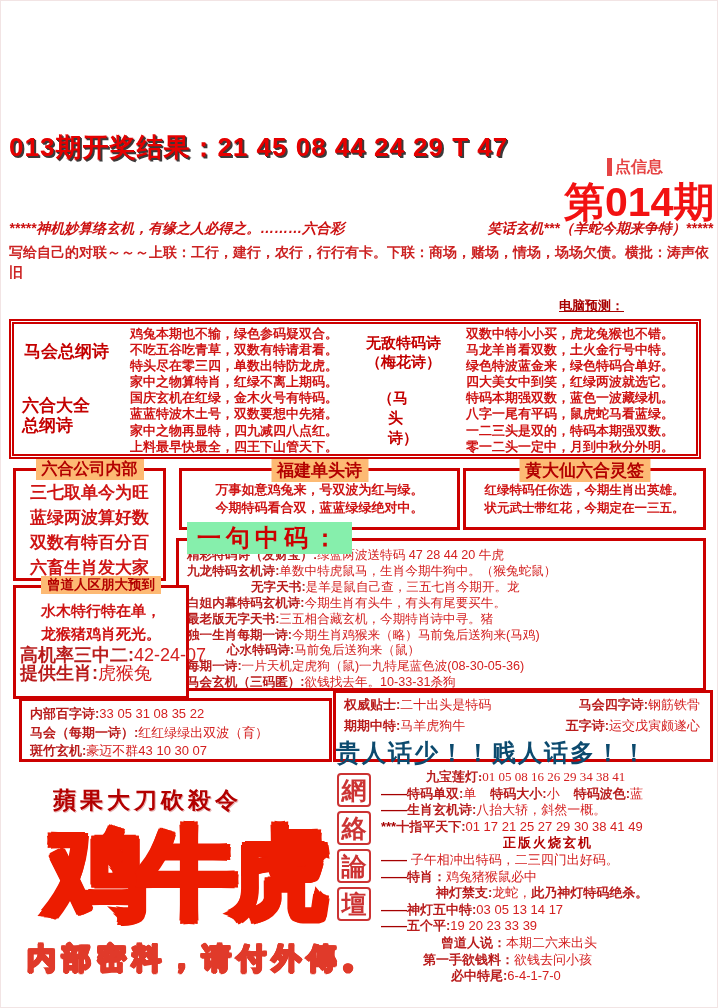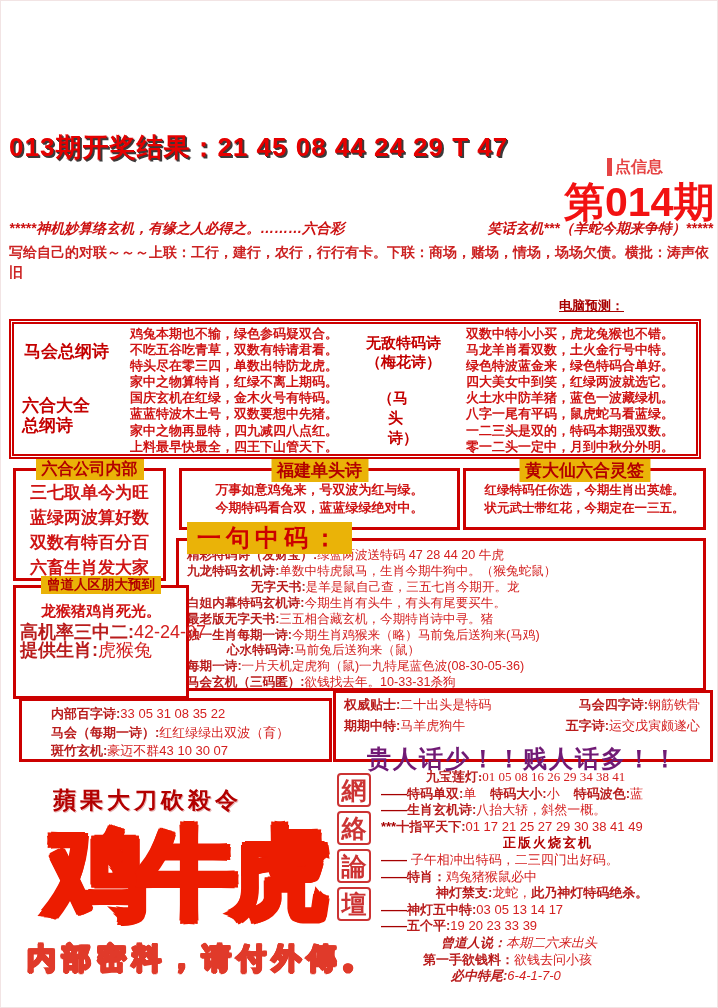--- a/index.html
+++ b/index.html
@@ -140,7 +140,7 @@
       <div>马龙羊肖看双数，土火金行号中特。</div>
       <div>绿色特波蓝金来，绿色特码合单好。</div>
       <div>四大美女中到笑，红绿两波就选它。</div>
-      <div>火土水中防羊猪，蓝色一波藏绿机。</div>
+      <div>特码本期强双数，蓝色一波藏绿机。</div>
       <div>八字一尾有平码，鼠虎蛇马看蓝绿。</div>
       <div>一二三头是双的，特码本期强双数。</div>
       <div>零一二头一定中，月到中秋分外明。</div>

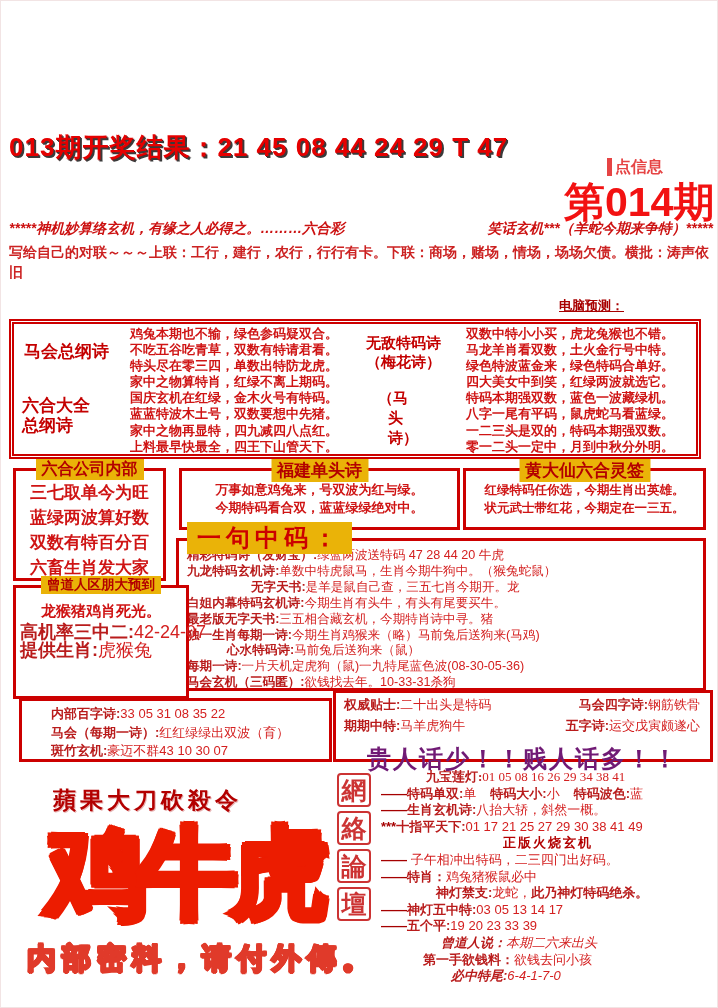--- a/index.html
+++ b/index.html
@@ -19,7 +19,7 @@
 
   
   .rbox{position:absolute;background:#fff;border:3px solid #cc0000;box-sizing:border-box;}
-  .box-title{position:absolute;top:-12px;left:50%;transform:translateX(-50%);background:#eab308;
+  .box-title{position:absolute;top:-12px;left:50%;transform:translateX(-50%);background:#fdba74;
              padding:0 6px;font-weight:bold;color:#b30000;white-space:nowrap;text-align:center;}
 
   

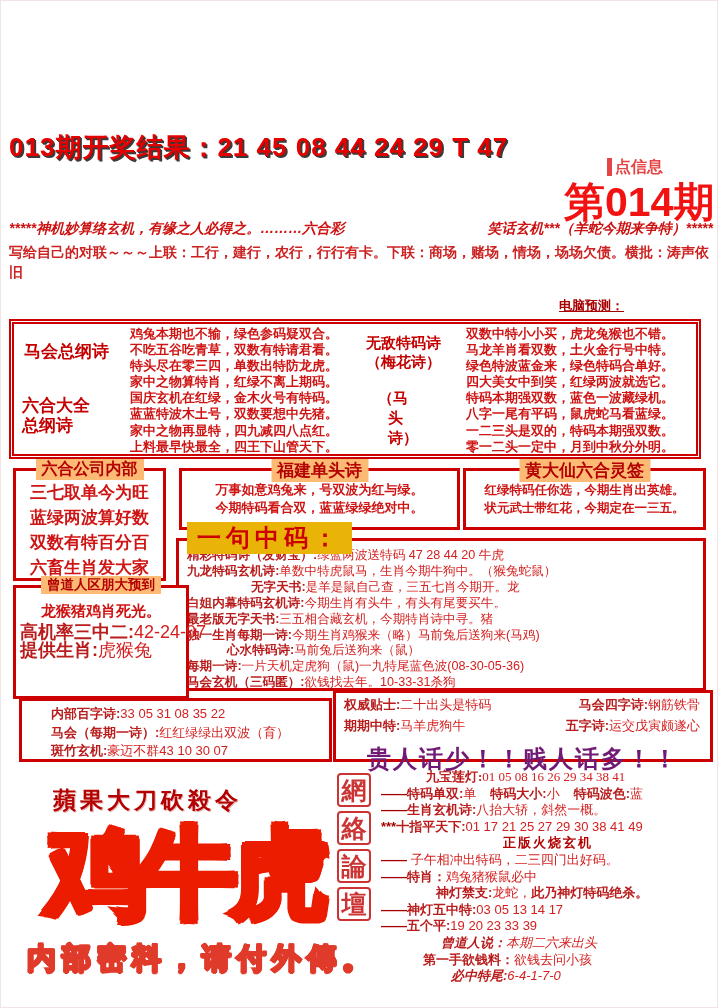--- a/index.html
+++ b/index.html
@@ -41,7 +41,7 @@
              color:#cf1414;font-family:"Liberation Serif",serif;white-space:nowrap;}
 
   
-  .yiju-title{position:absolute;top:-19px;left:8px;background:#eab308;padding:0 10px;font-size:24px;
+  .yiju-title{position:absolute;top:-19px;left:8px;background:#86efac;padding:0 10px;font-size:24px;
               font-weight:bold;color:#cc0000;letter-spacing:5px;}
   .yiju-body{padding:7px 6px 0 8px;}
   .yiju-line{font-size:12.6px;line-height:15.9px;white-space:nowrap;color:#d42020;}

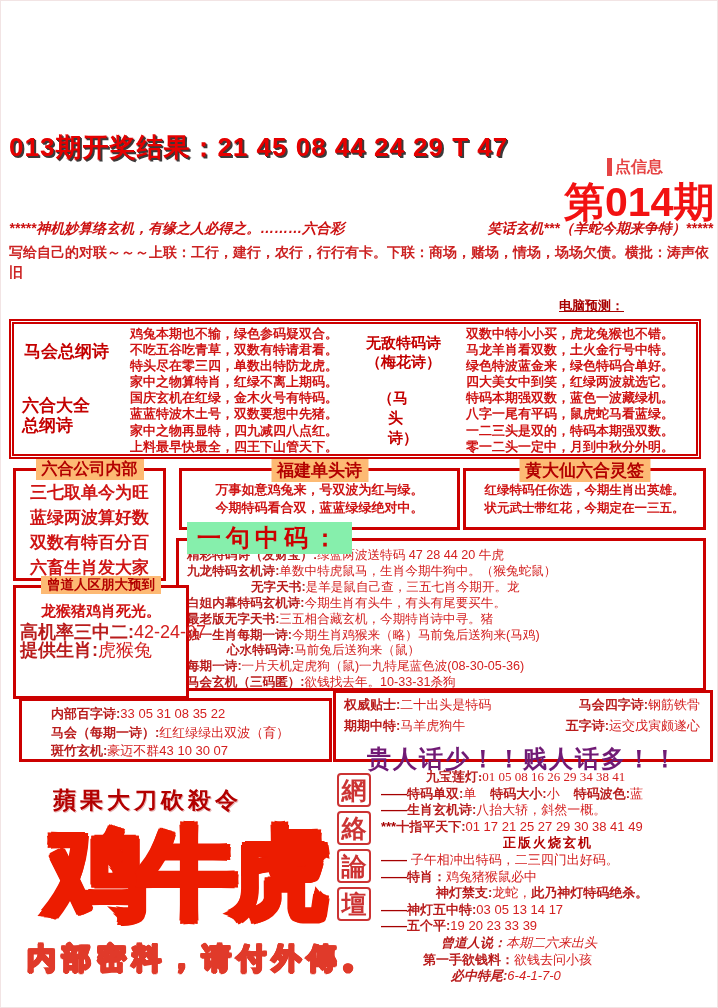--- a/index.html
+++ b/index.html
@@ -191,6 +191,7 @@
   <div class="rbox" style="left:12px;top:584px;width:176px;height:114px;">
     <div class="box-title" style="font-size:13.5px;">曾道人区朋大预到</div>
     <div class="zd-poem">
+      <div>水木特行特在单，</div>
       <div>龙猴猪鸡肖死光。</div>
     </div>
     <div class="zd-line"><span class="lbl">高机率三中二:</span><span>42-24-07</span></div>

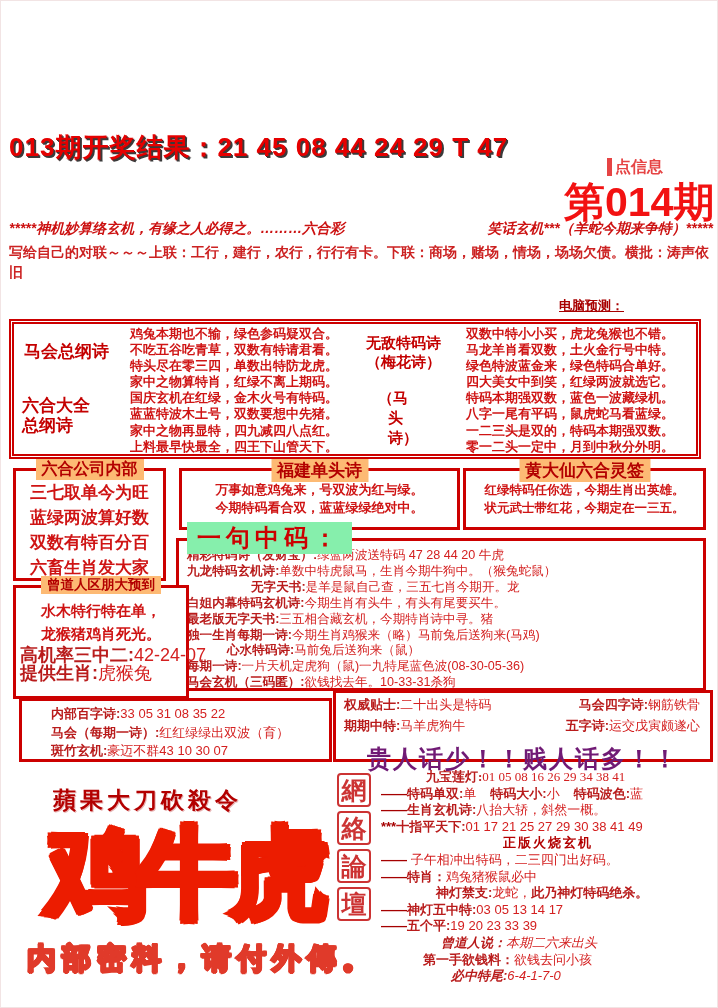--- a/index.html
+++ b/index.html
@@ -54,7 +54,7 @@
   .zd-line{font-size:18px;line-height:18px;padding-left:4px;white-space:nowrap;color:#d42020;}
 
   
-  .neibu-body{padding:4px 0 0 8px;margin-left:21px;}
+  .neibu-body{padding:4px 0 0 8px;}
   .neibu-line{font-size:13px;line-height:18.5px;white-space:nowrap;color:#d42020;}
 
   

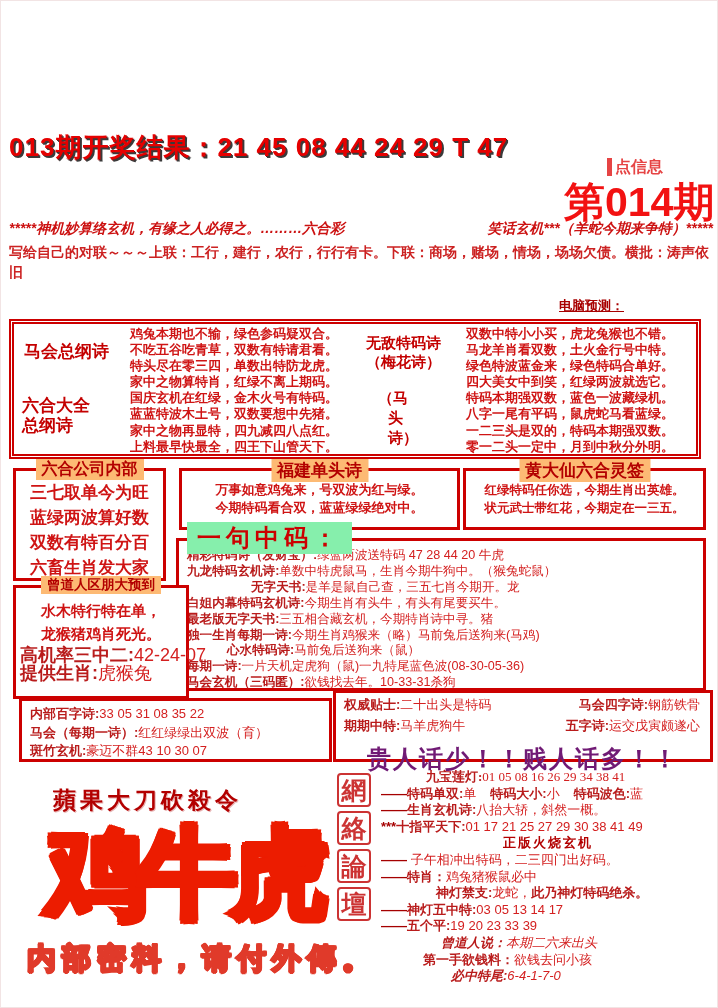--- a/index.html
+++ b/index.html
@@ -59,7 +59,7 @@
 
   
   .tips-row{display:flex;justify-content:space-between;font-size:13px;padding:3px 10px 0 8px;white-space:nowrap;color:#d42020;}
-  .big-line{margin-top:8px;text-align:center;font-size:24px;font-weight:bold;color:#701a75;letter-spacing:2px;}
+  .big-line{margin-top:2px;text-align:left;font-size:24px;font-weight:bold;color:#0c4a6e;letter-spacing:2px;}
 
   
   .kill{position:absolute;left:52px;top:784px;font-size:23px;font-weight:bold;color:#b30000;

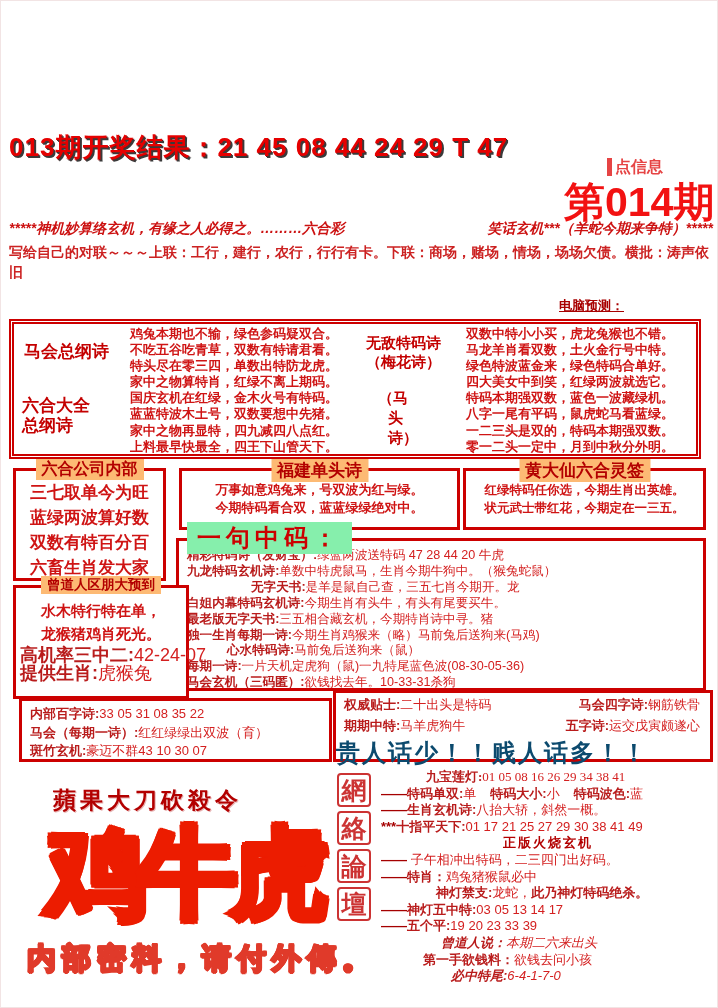--- a/index.html
+++ b/index.html
@@ -87,7 +87,7 @@
   .dash{color:#a50000;font-weight:bold;}
   .pfx{color:#a50000;font-weight:bold;}
   .ctr{text-align:center;font-weight:bold;color:#b30000;letter-spacing:2px;}
-  .i45{padding-left:45px;font-family:Liberation Serif, serif;} .i55{padding-left:55px;} .i60{padding-left:60px;font-style:italic;} .i70{padding-left:70px;font-style:italic;} .i42{padding-left:42px;}
+  .i45{padding-left:45px;font-family:Liberation Serif, serif;} .i55{padding-left:55px;} .i60{padding-left:60px;} .i70{padding-left:70px;font-style:italic;} .i42{padding-left:42px;}
 </style>
 </head>
 <body>

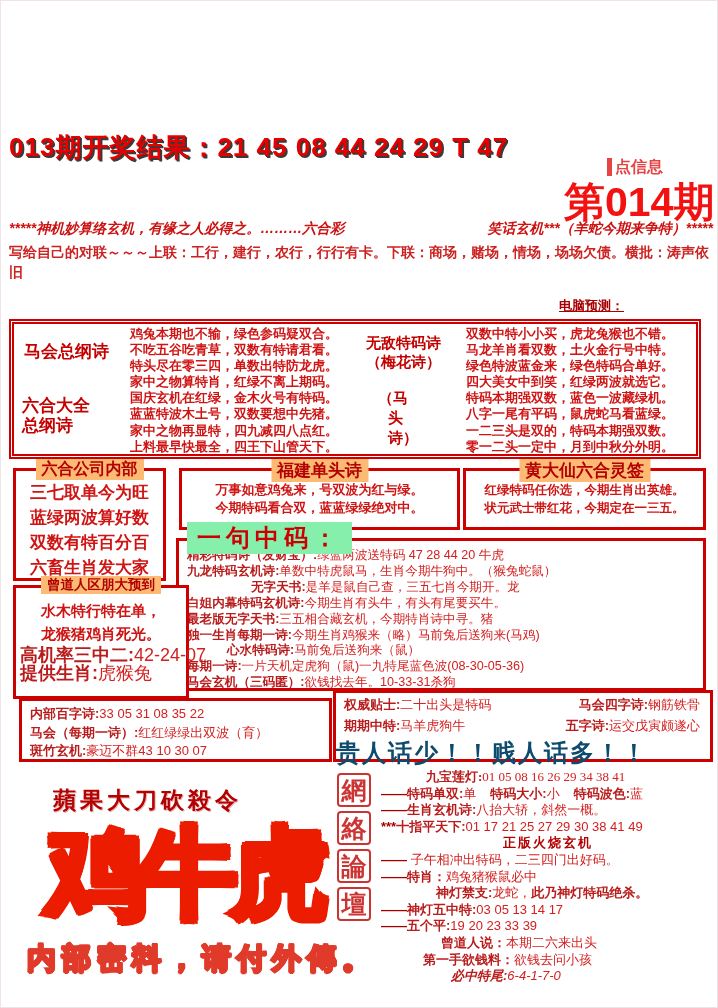--- a/index.html
+++ b/index.html
@@ -87,7 +87,7 @@
   .dash{color:#a50000;font-weight:bold;}
   .pfx{color:#a50000;font-weight:bold;}
   .ctr{text-align:center;font-weight:bold;color:#b30000;letter-spacing:2px;}
-  .i45{padding-left:45px;font-family:Liberation Serif, serif;} .i55{padding-left:55px;} .i60{padding-left:60px;} .i70{padding-left:70px;font-style:italic;} .i42{padding-left:42px;}
+  .i45{padding-left:45px;font-family:Liberation Serif, serif;} .i55{padding-left:55px;} .i60{padding-left:60px;} .i70{padding-left:70px;} .i42{padding-left:42px;}
 </style>
 </head>
 <body>

